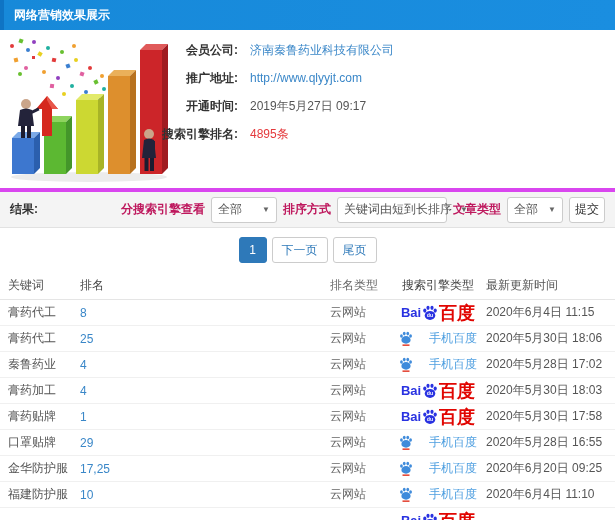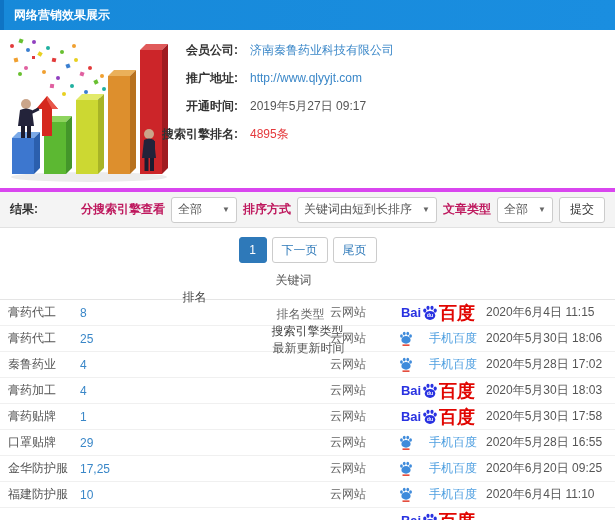--- a/index.html
+++ b/index.html
@@ -31,7 +31,7 @@
     display:inline-flex; align-items:center; padding:0 6px; color:#555; cursor:pointer; white-space:nowrap; }
   .select .caret { margin-left:auto; padding-left:8px; font-size:8px; color:#666; }
   .sel-engine { width:66px; }
-  .sel-sort   { width:140px; }
+  .sel-sort   { width:110px; }
   .sel-type   { width:56px; }
   .submit-btn { height:26px; padding:0 10px; background:#fff; border:1px solid #ccc; border-radius:3px;
     color:#333; cursor:pointer; font-size:12px; }

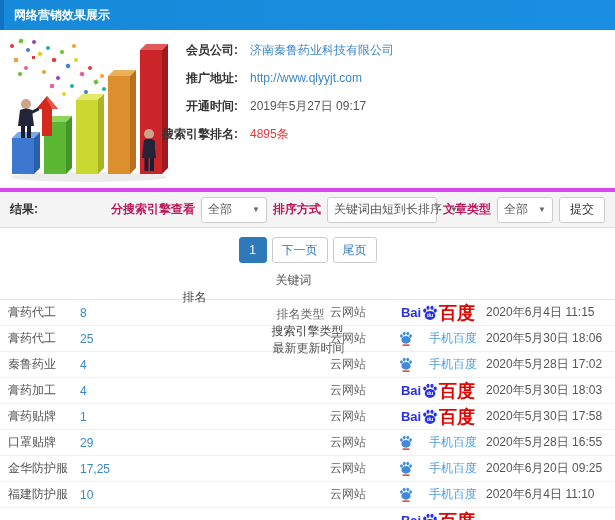--- a/index.html
+++ b/index.html
@@ -33,7 +33,7 @@
   .sel-engine { width:66px; }
   .sel-sort   { width:110px; }
   .sel-type   { width:56px; }
-  .submit-btn { height:26px; padding:0 10px; background:#fff; border:1px solid #ccc; border-radius:3px;
+  .submit-btn { height:26px; padding:0 5px; background:#fff; border:1px solid #ccc; border-radius:3px;
     color:#333; cursor:pointer; font-size:12px; }
 
   

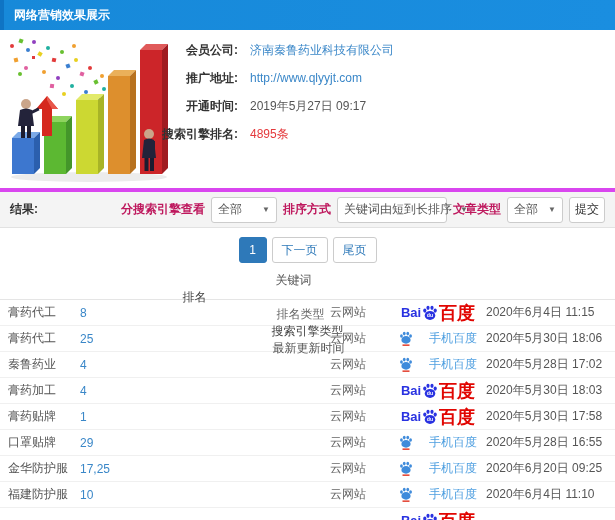--- a/index.html
+++ b/index.html
@@ -44,7 +44,7 @@
 
   
   .rank-table { width:100%; }
-  .thead { display:flex; height:28px; align-items:center; border-bottom:1px solid #e5e5e5; color:#444;flex-direction:column; }
+  .thead { display:flex; height:28px; align-items:center; border-bottom:1px solid #e5e5e5; color:#444; }
   .trow  { display:flex; height:26px; align-items:center; border-bottom:1px solid #f0f0f0; }
   .c-kw   { width:80px;  padding-left:8px; color:#555; }
   .c-rank { width:250px; }

